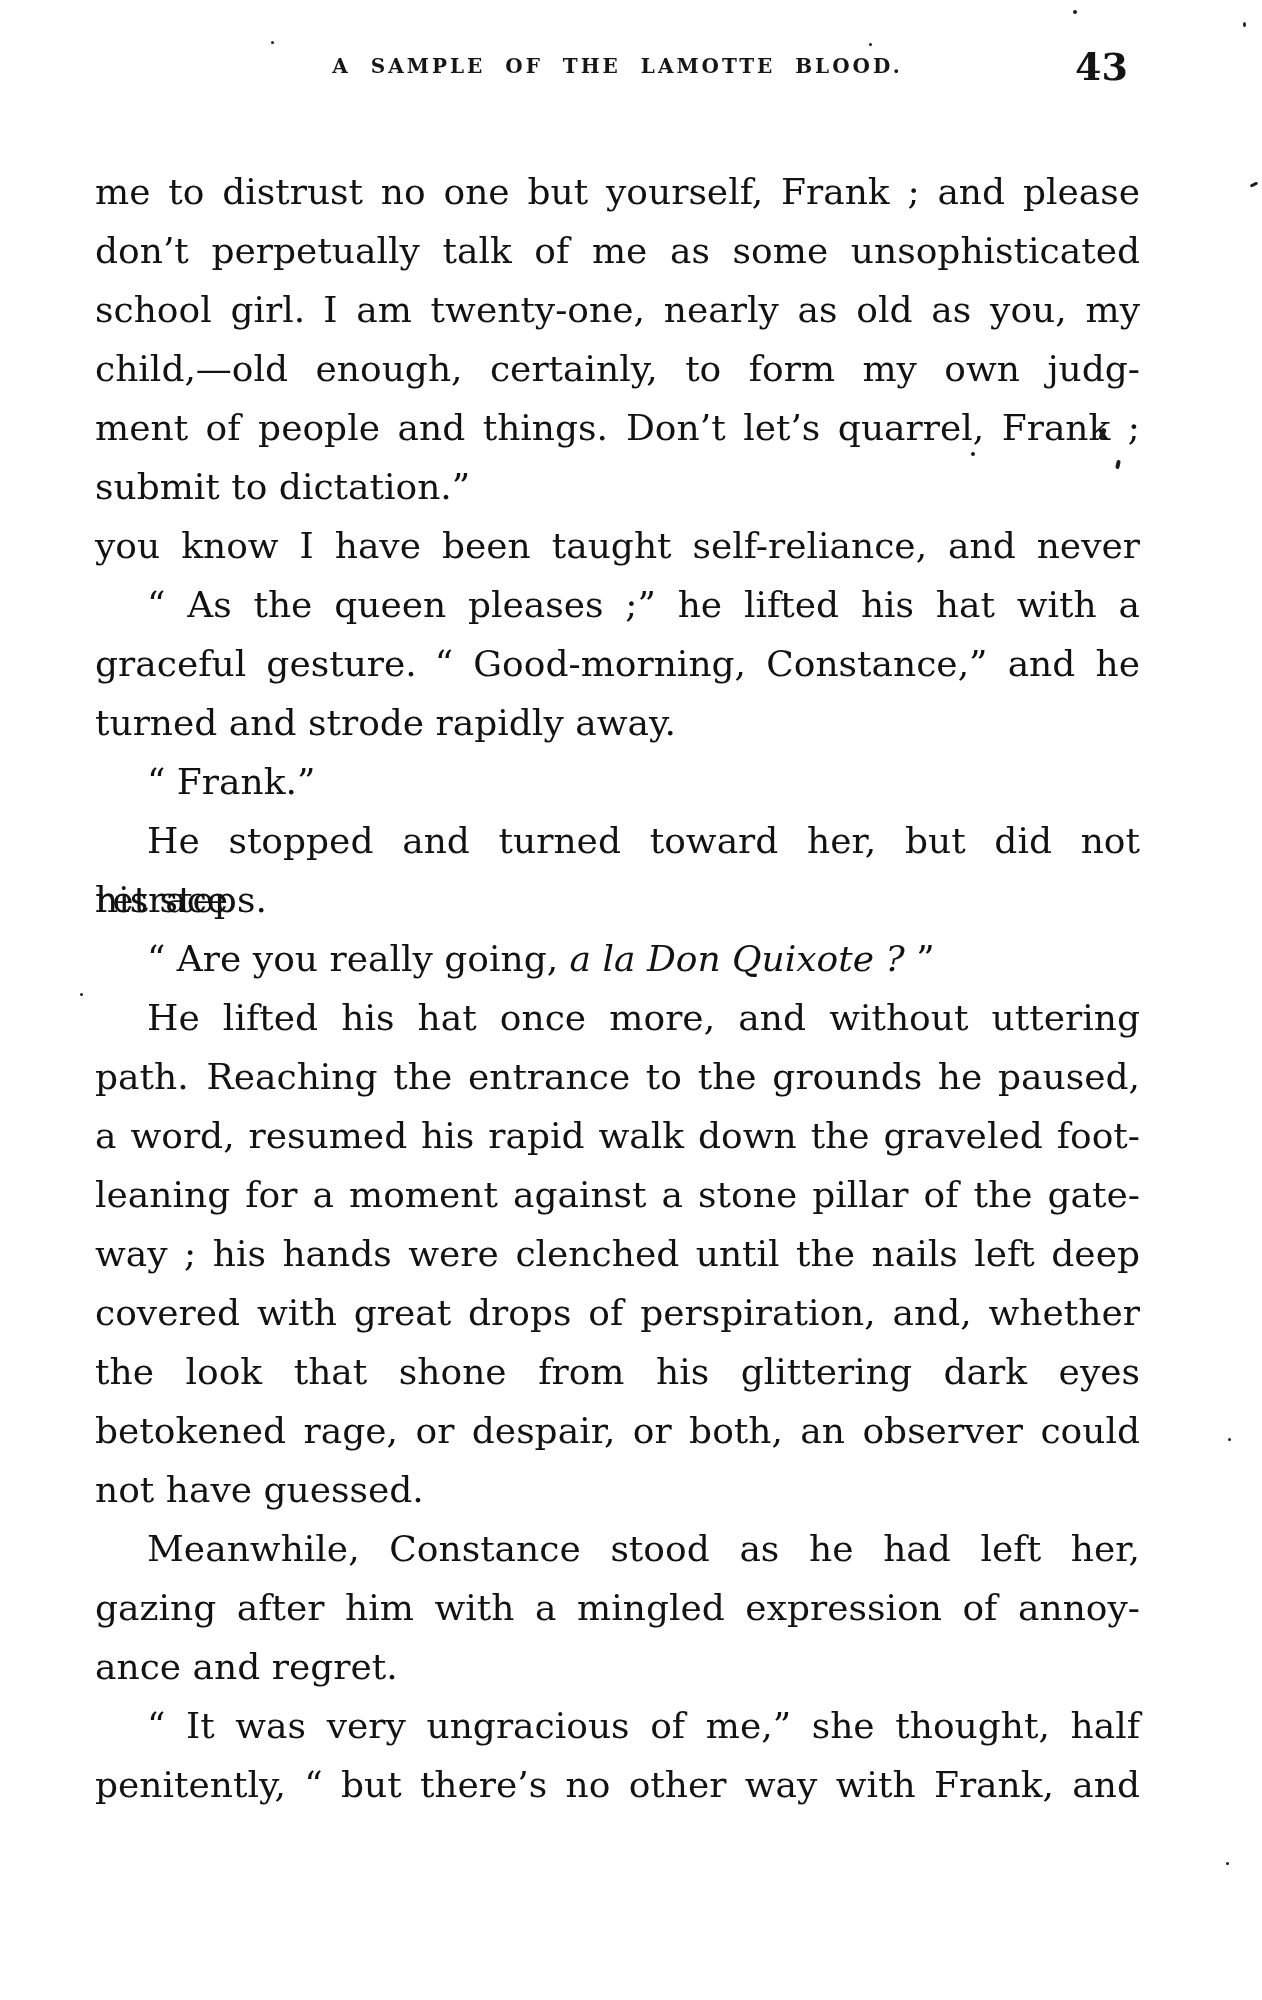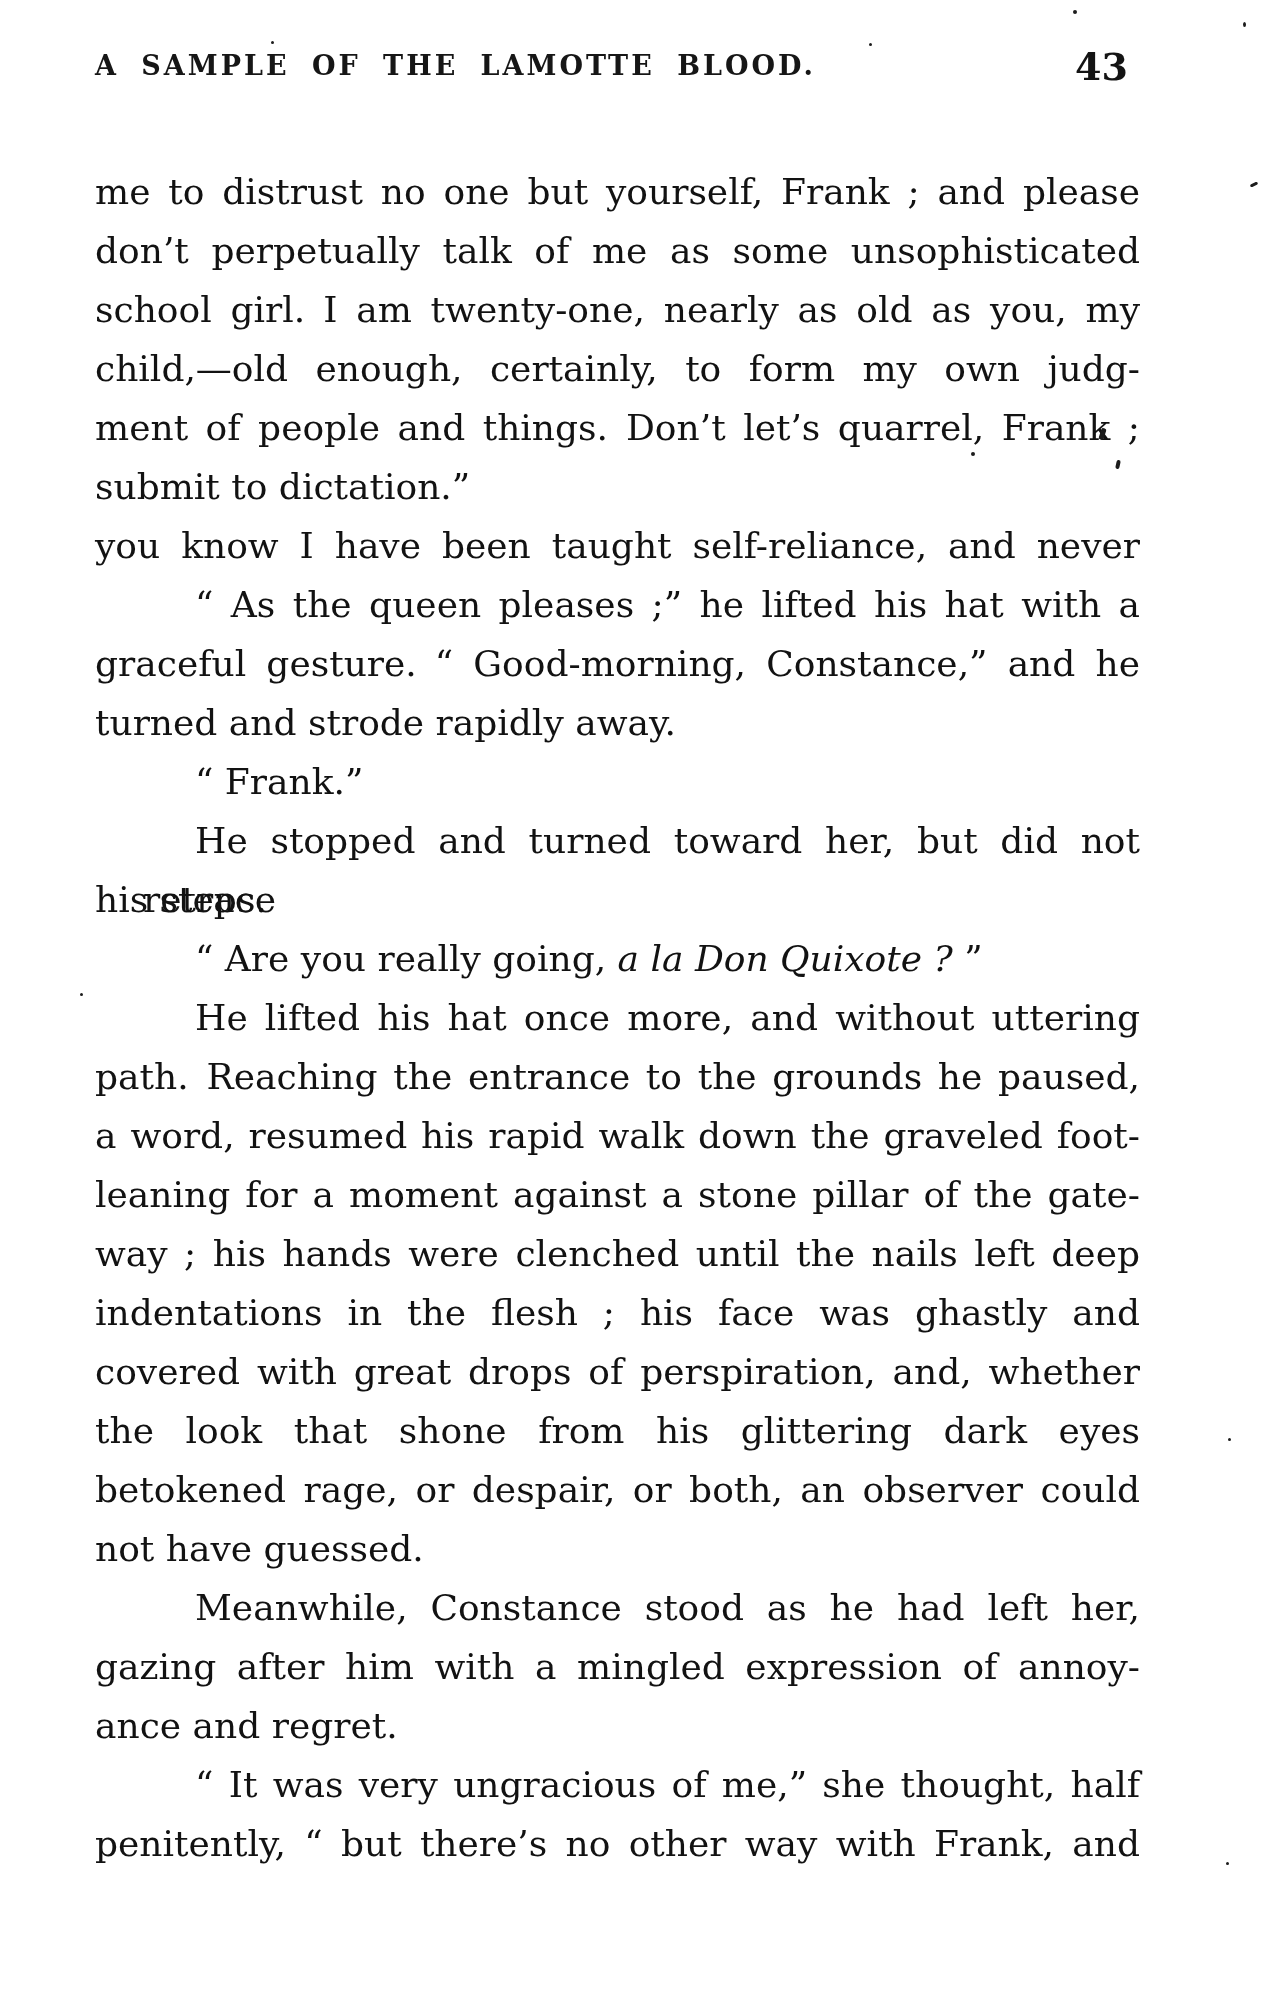--- a/index.html
+++ b/index.html
@@ -25,9 +25,9 @@
     height: 44px;
   }
   .running-title {
-    text-align: left;
+    text-align: center;
     font-weight: bold;
-    font-size: 27px;
+    font-size: 20px;
     letter-spacing: 3px;
     word-spacing: 10px;
     line-height: 44px;

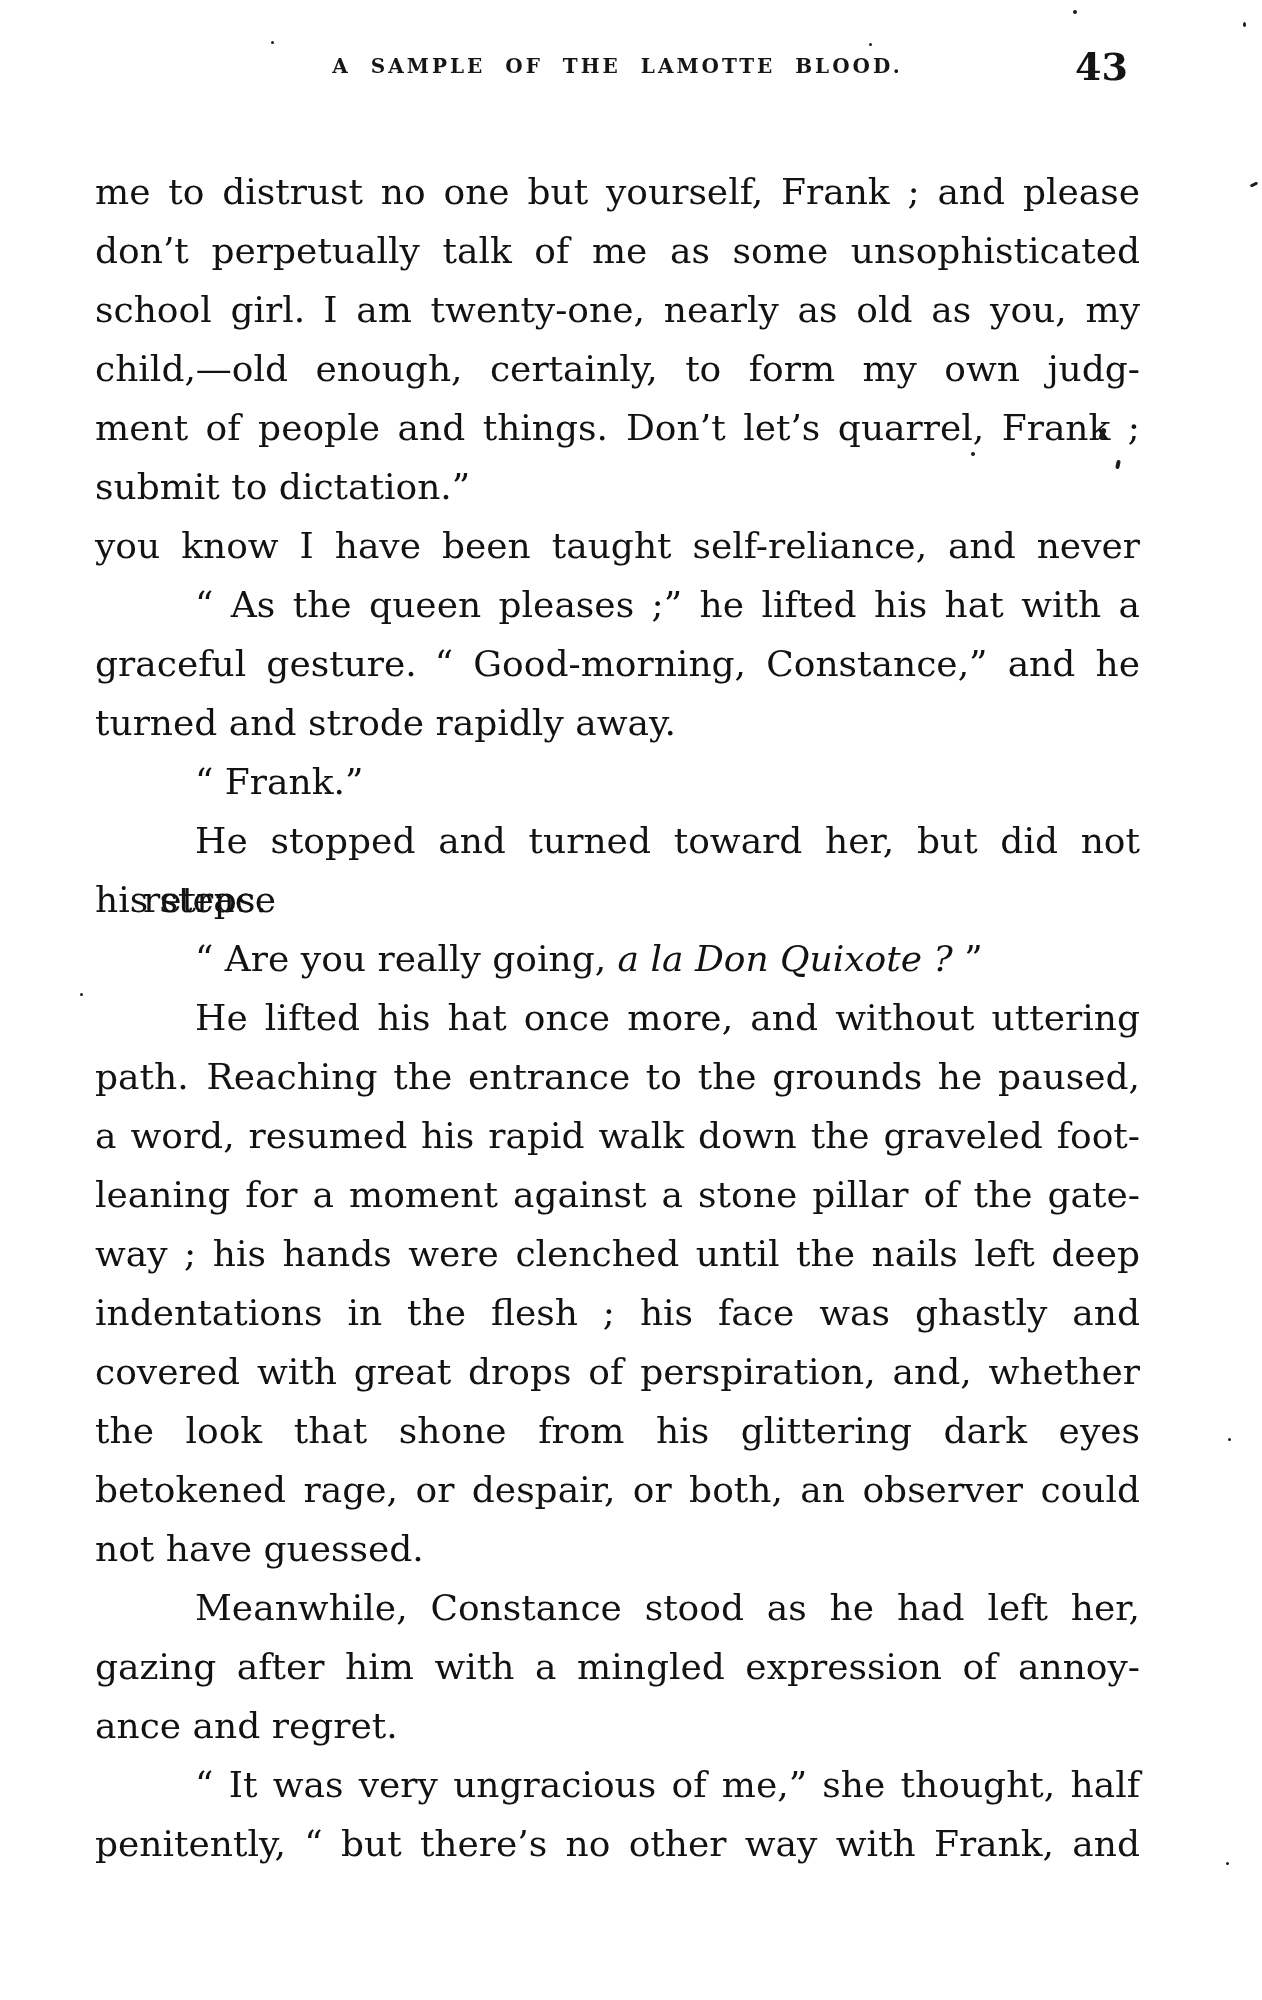--- a/index.html
+++ b/index.html
@@ -64,7 +64,6 @@
   }
   .line.in {
     text-indent: 52px;
-    margin-left: 48px;
   }
   .it {
     font-style: italic;

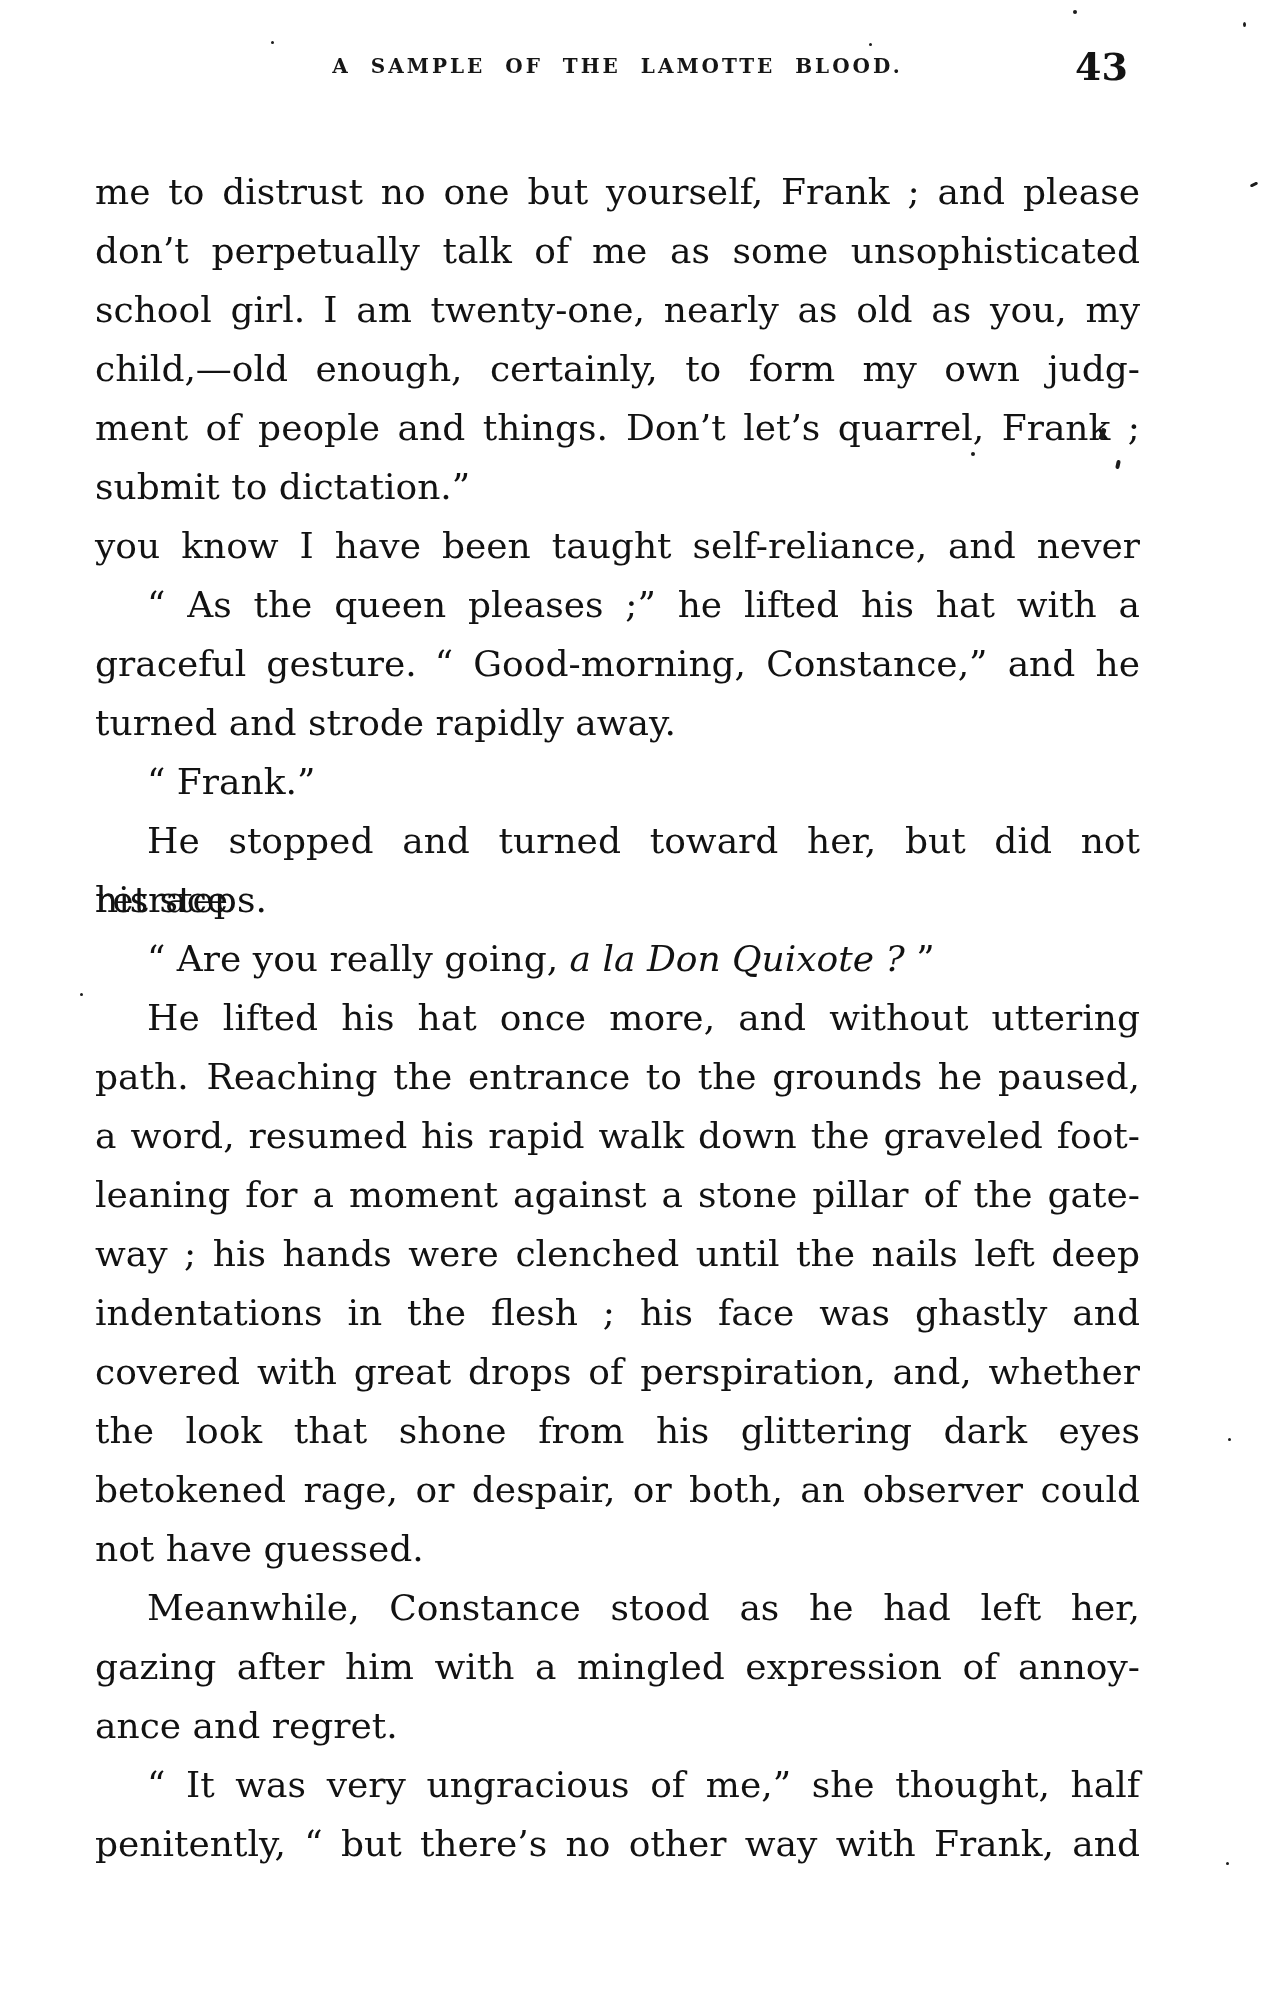--- a/index.html
+++ b/index.html
@@ -110,7 +110,6 @@
       <div class="line j"><span>a word, resumed his rapid walk down the graveled foot-</span></div>
       <div class="line j"><span>leaning for a moment against a stone pillar of the gate-</span></div>
       <div class="line j"><span>way ; his hands were clenched until the nails left deep</span></div>
-      <div class="line j"><span>indentations in the flesh ; his face was ghastly and</span></div>
       <div class="line j"><span>covered with great drops of perspiration, and, whether</span></div>
       <div class="line j"><span>the look that shone from his glittering dark eyes</span></div>
       <div class="line j"><span>betokened rage, or despair, or both, an observer could</span></div>

